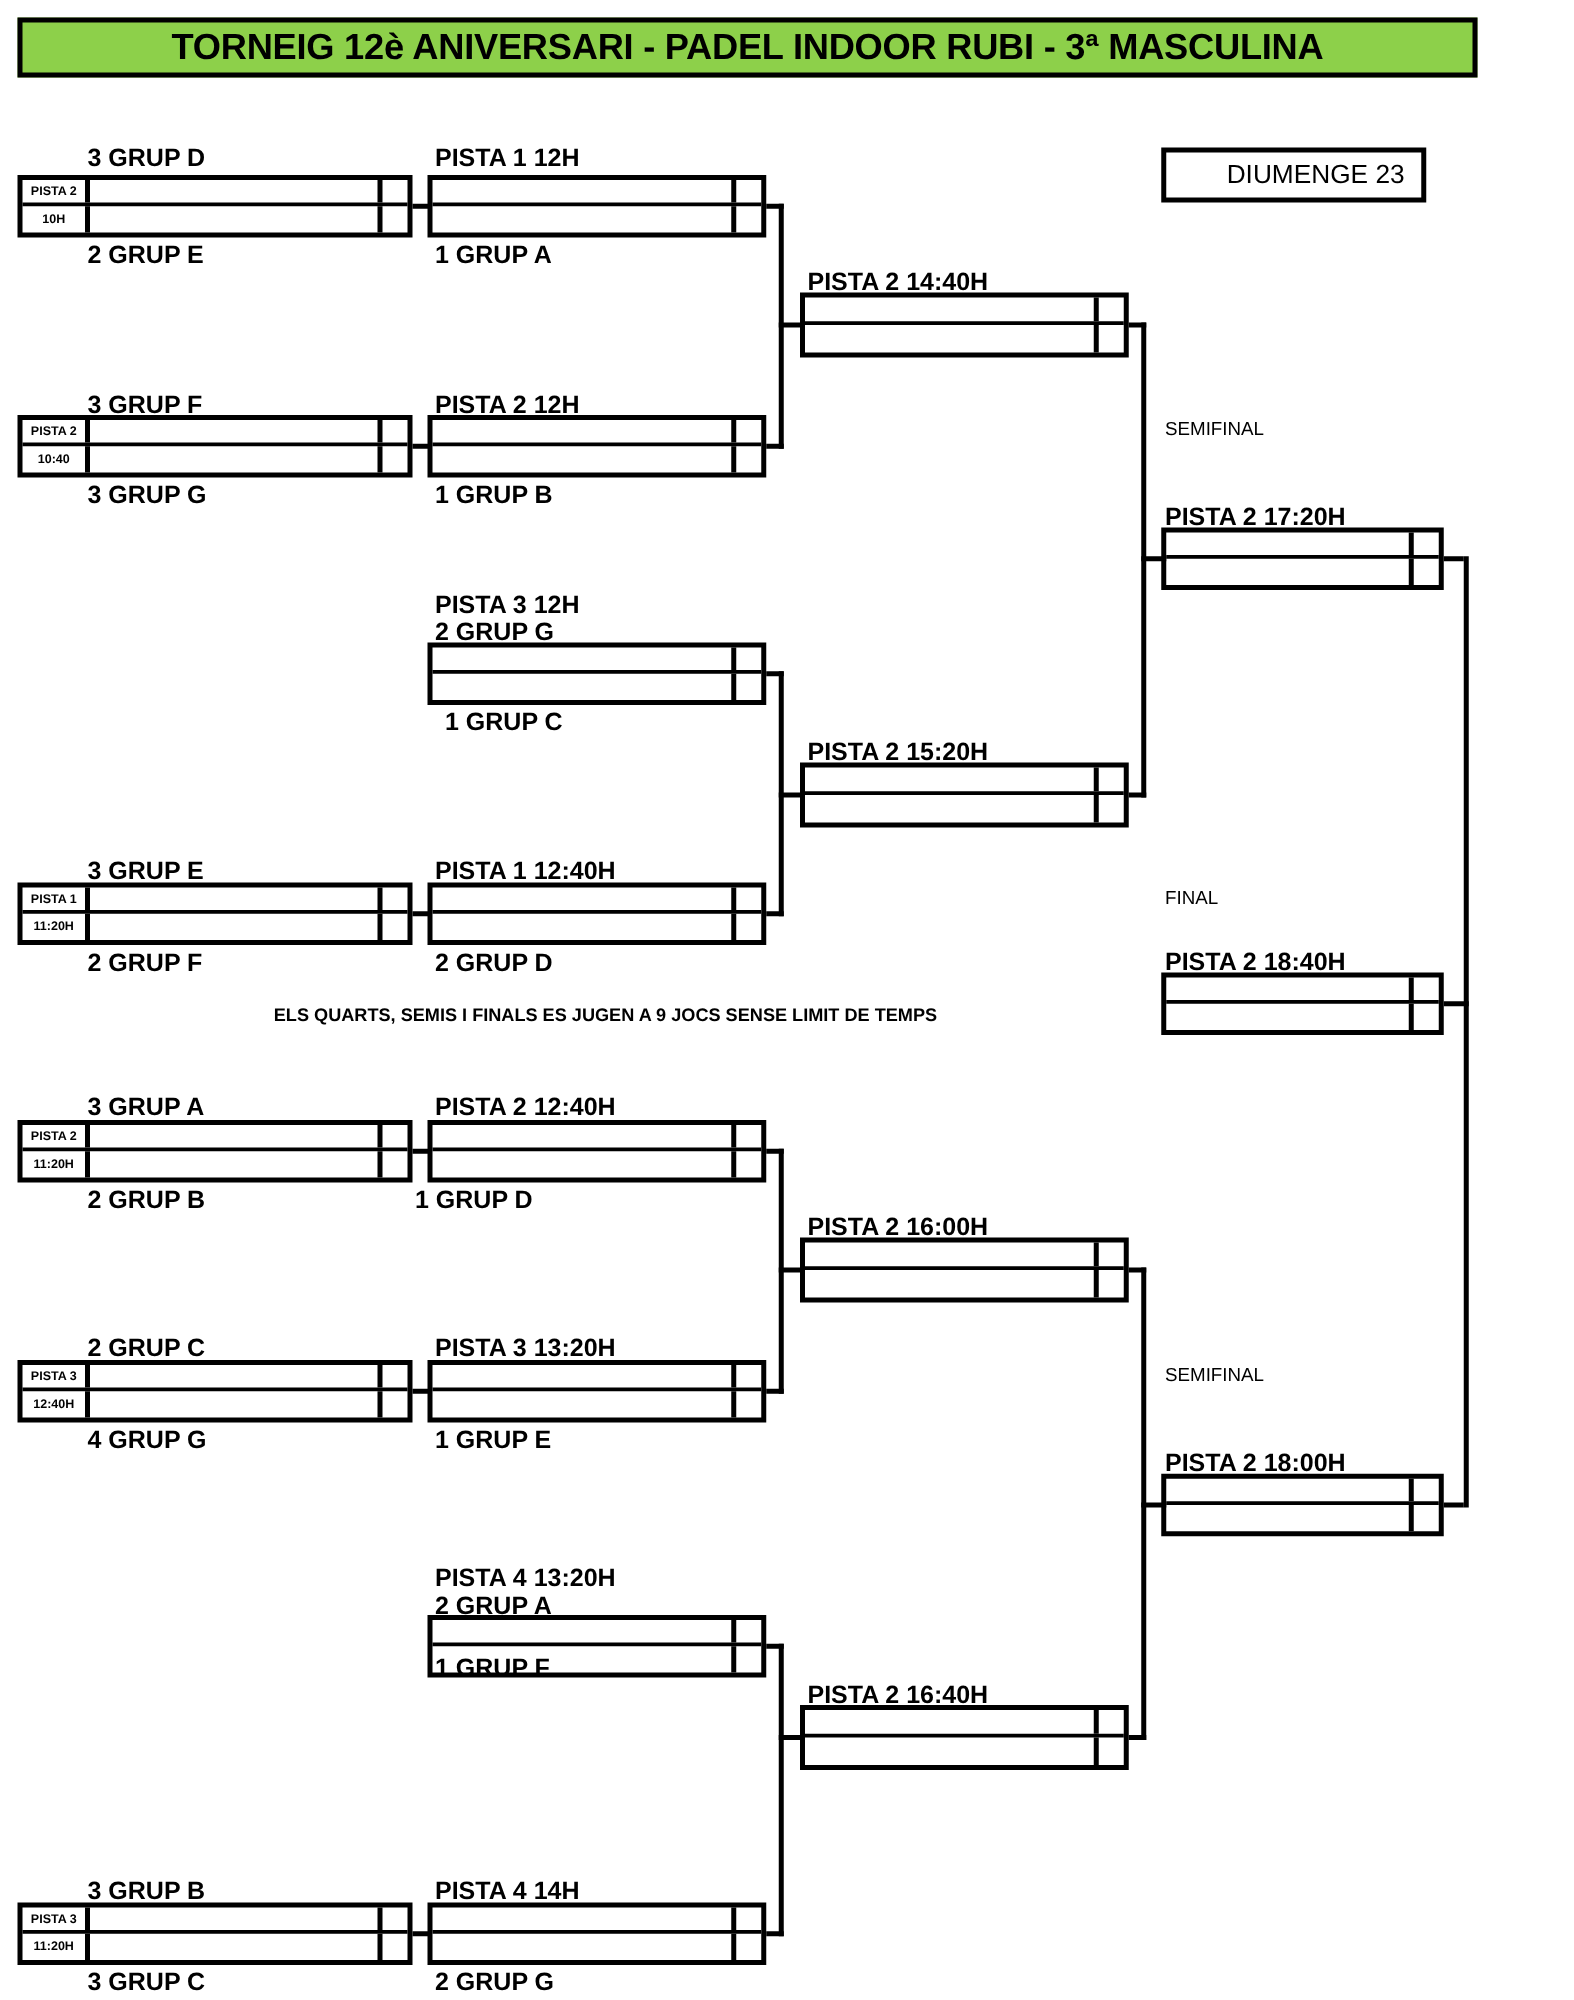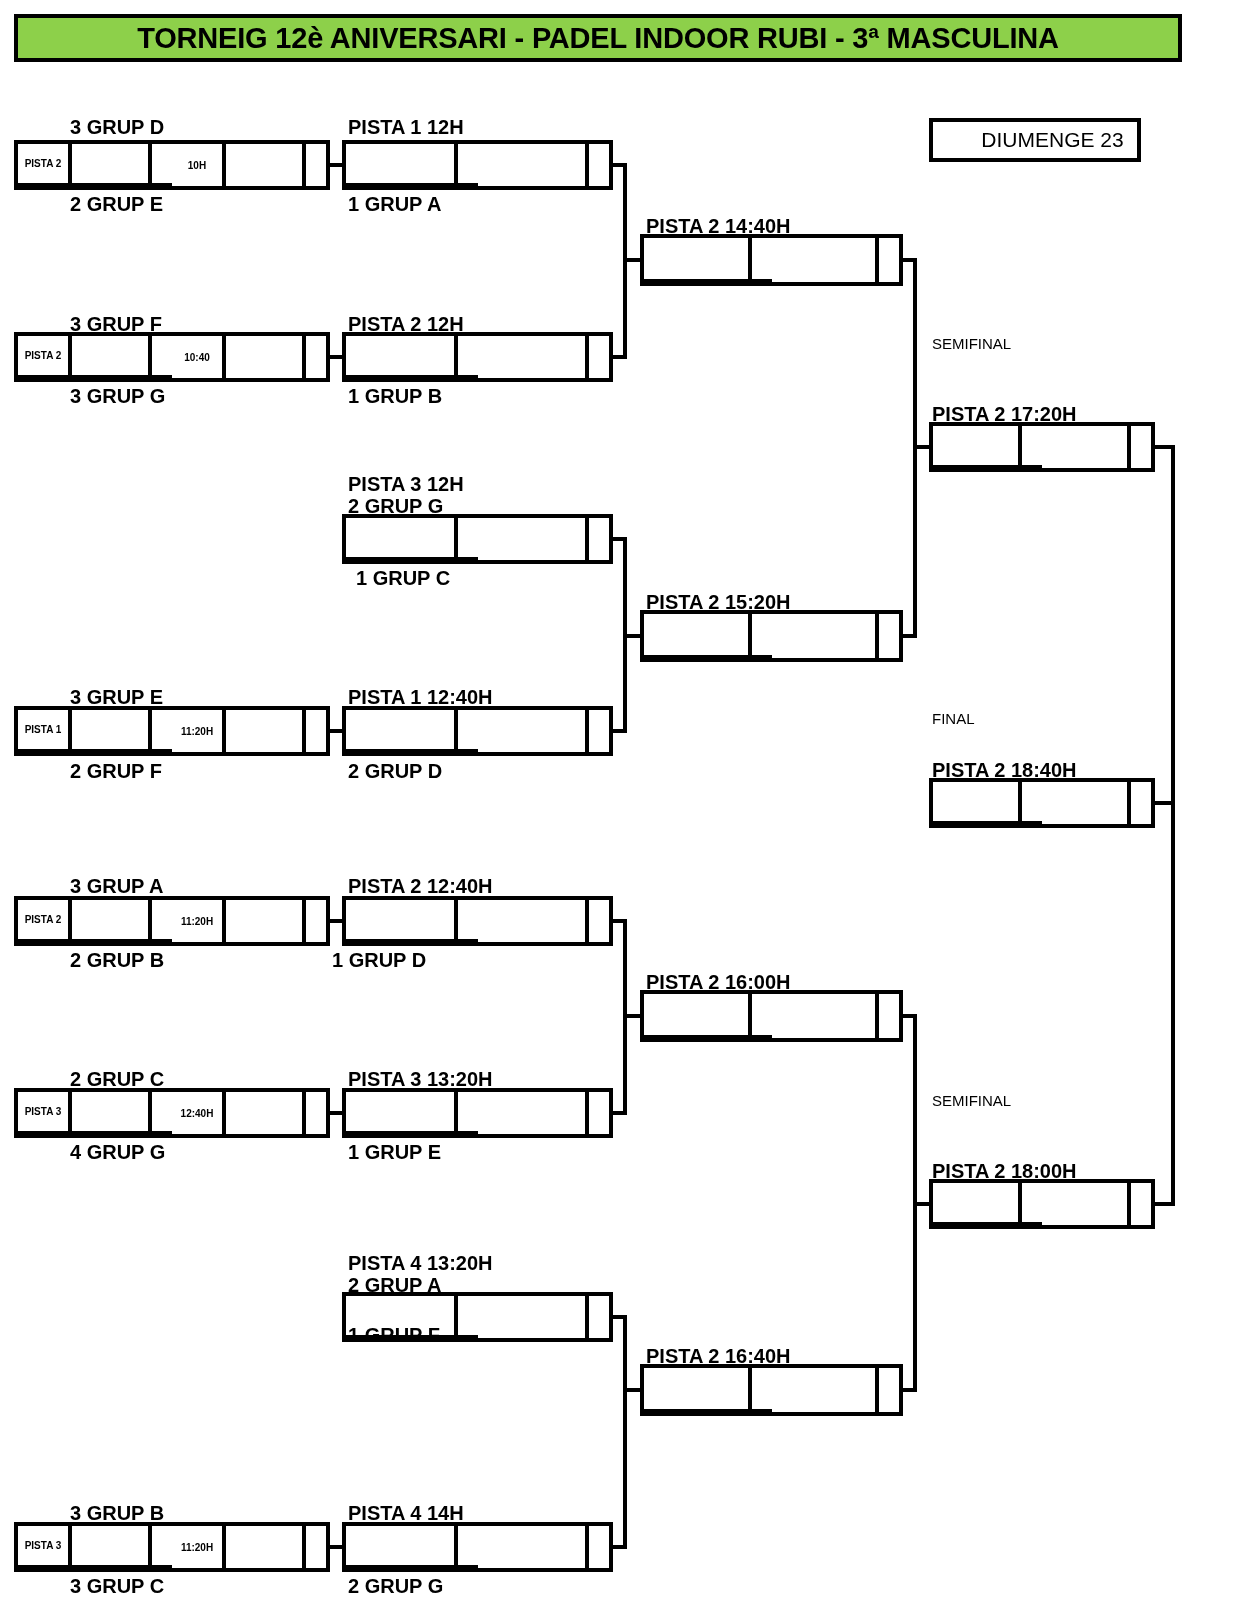--- a/index.html
+++ b/index.html
@@ -48,7 +48,7 @@
     box-sizing:border-box;
     background:#fff;
     display:flex;
-    flex-direction:row;
+    flex-direction:column;
   }
   .match .slot{
     flex:1 1 50%;

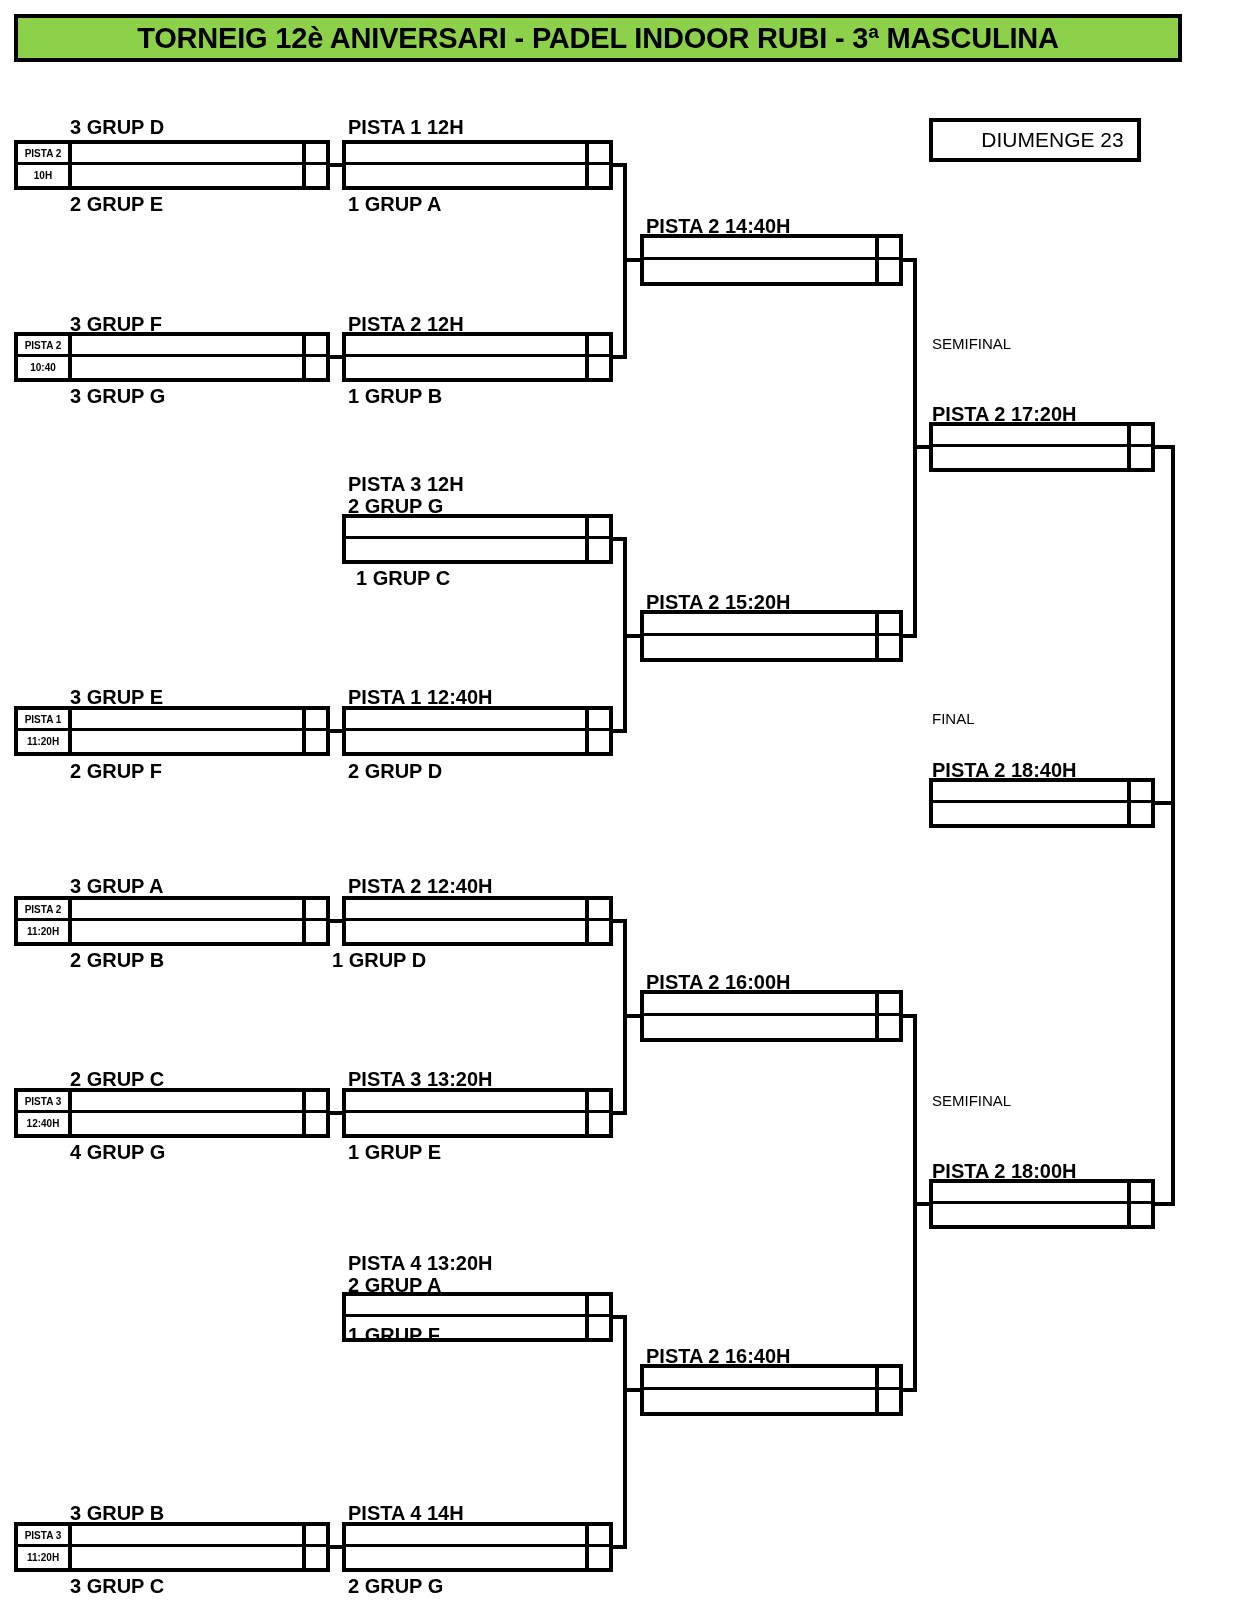--- a/index.html
+++ b/index.html
@@ -445,6 +445,7 @@
   <div class="ln v" style="left:1171px; top:445px; height:761px;"></div>
   <div class="ln h" style="left:1155px; top:801px; width:20px;"></div>
 
+  <div class="note" style="left:219px; top:805px;">ELS QUARTS, SEMIS I FINALS ES JUGEN A 9 JOCS SENSE LIMIT DE TEMPS</div>
 
 </div>
 

